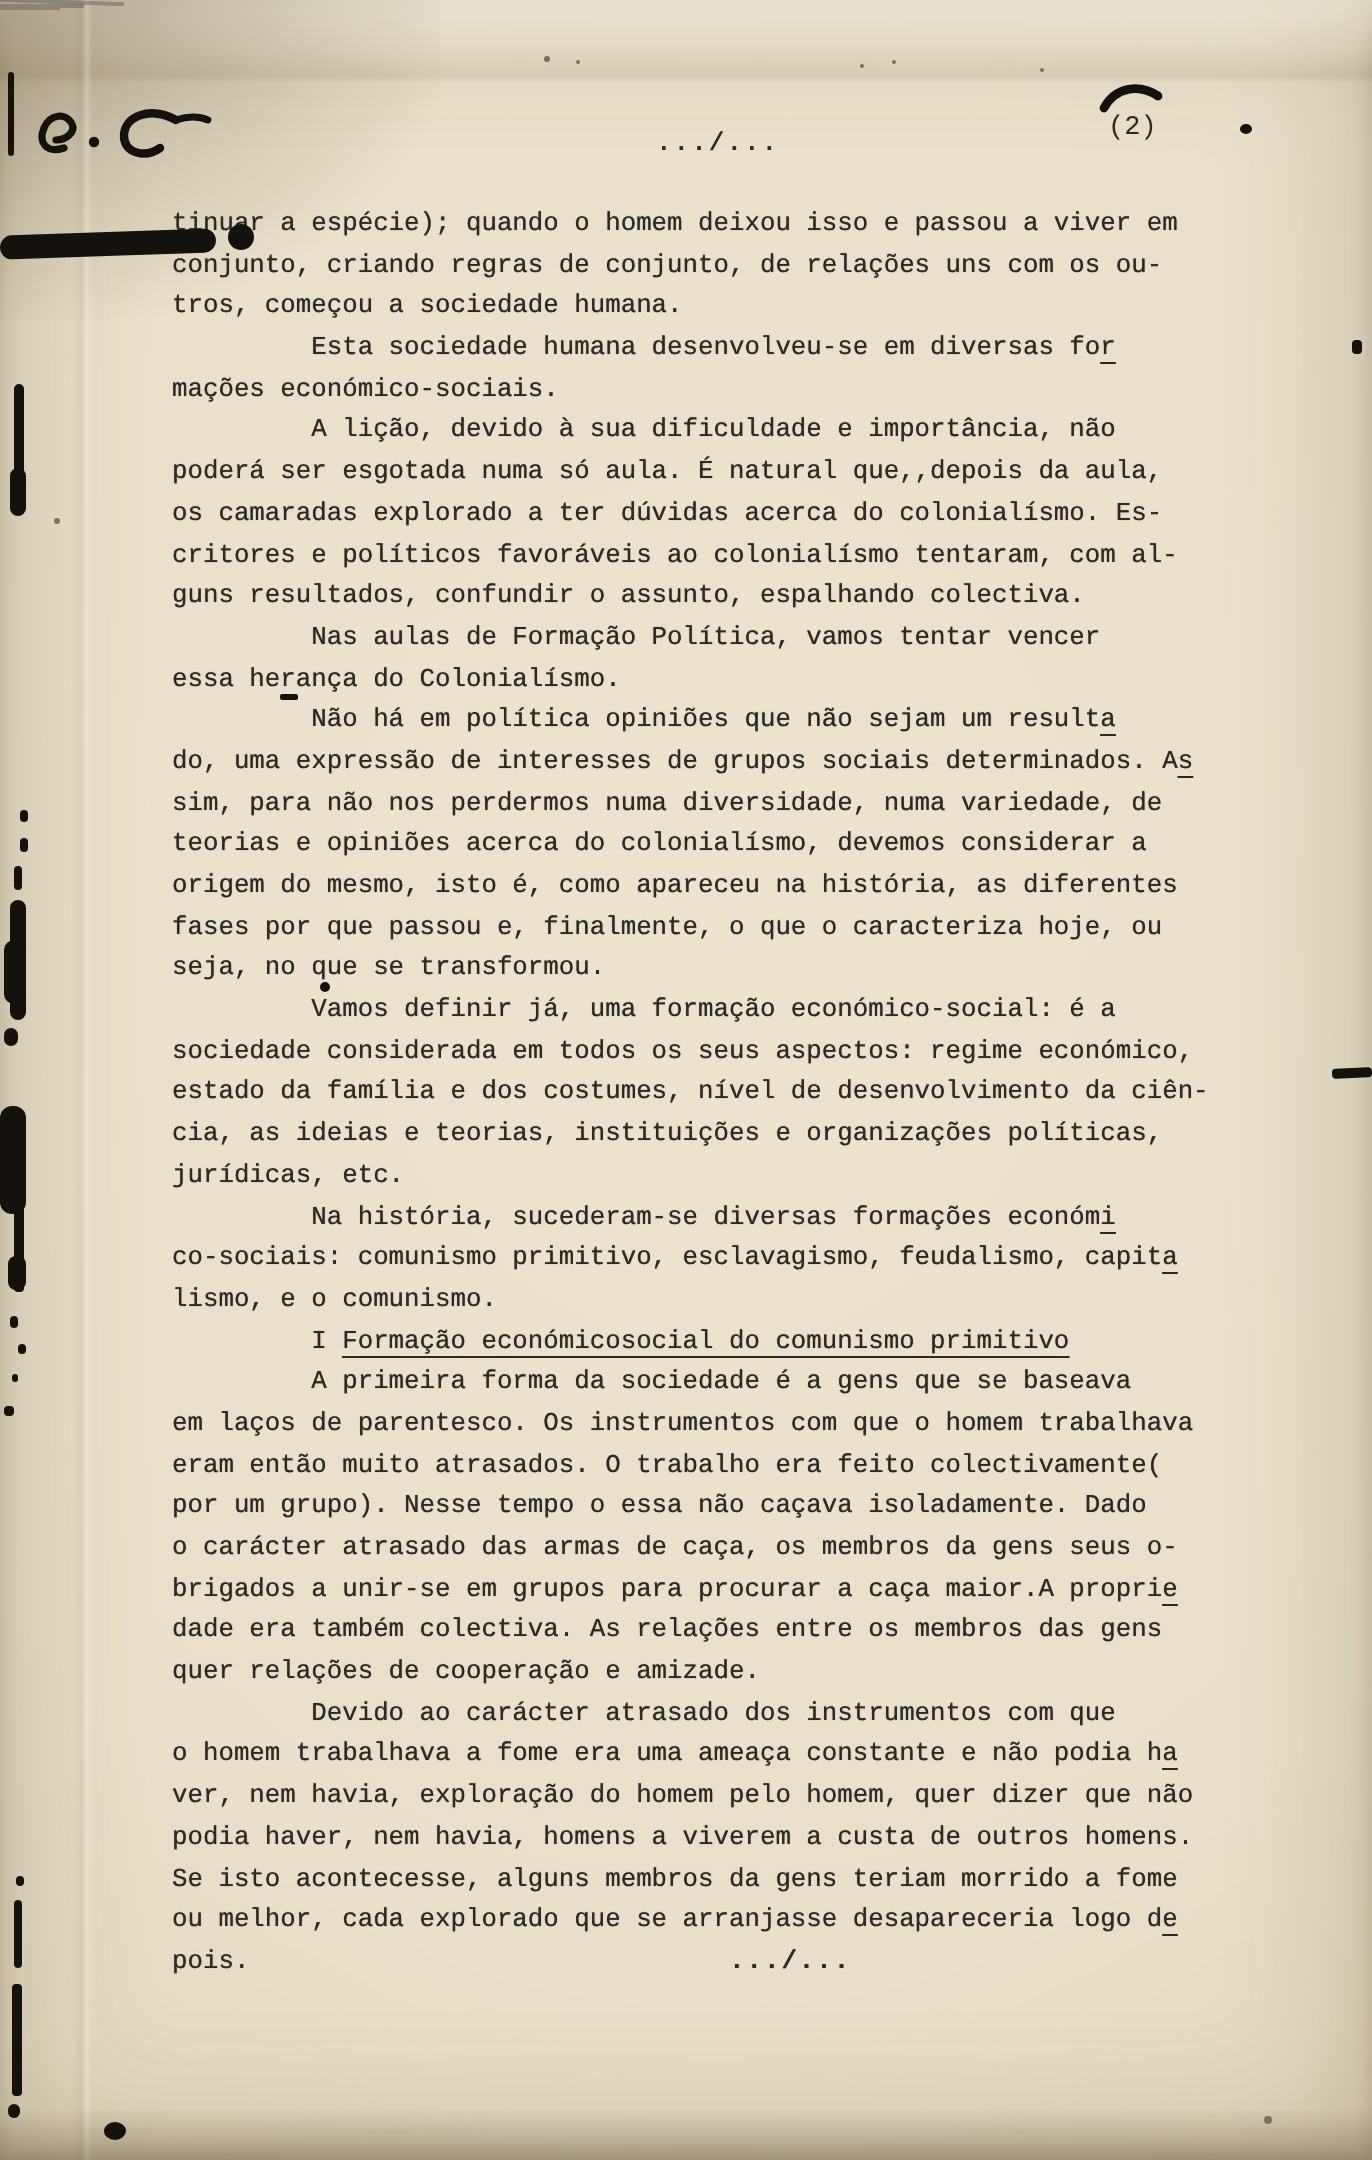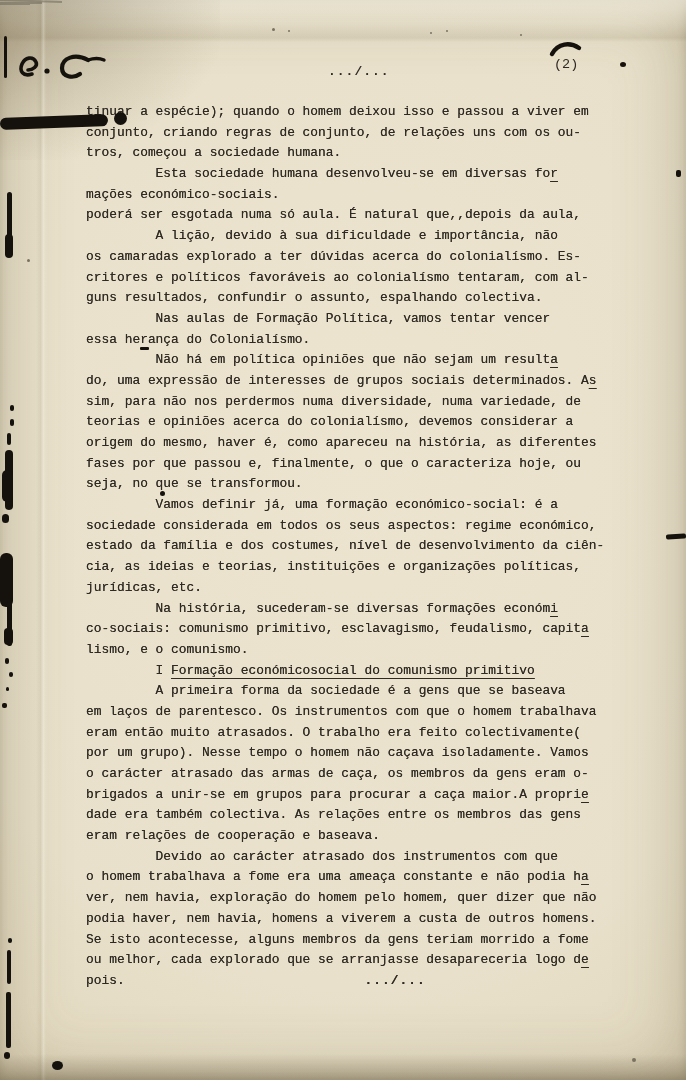--- a/index.html
+++ b/index.html
@@ -54,8 +54,8 @@
       <div class="line">tros, começou a sociedade humana.</div>
       <div class="line">         Esta sociedade humana desenvolveu-se em diversas fo<span class="u">r</span></div>
       <div class="line">mações económico-sociais.</div>
+      <div class="line">         A lição, devido à sua dificuldade e importância, não</div>
       <div class="line">poderá ser esgotada numa só aula. É natural que,,depois da aula,</div>
-      <div class="line">         A lição, devido à sua dificuldade e importância, não</div>
       <div class="line">os camaradas explorado a ter dúvidas acerca do colonialísmo. Es-</div>
       <div class="line">critores e políticos favoráveis ao colonialísmo tentaram, com al-</div>
       <div class="line">guns resultados, confundir o assunto, espalhando colectiva.</div>

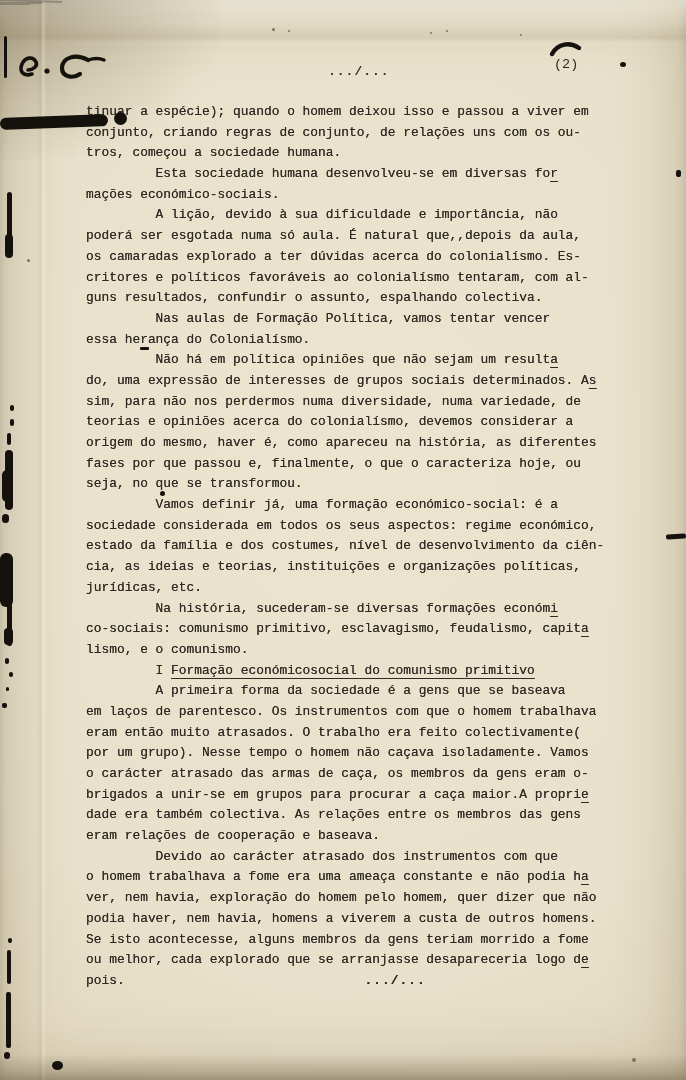--- a/index.html
+++ b/index.html
@@ -65,7 +65,7 @@
       <div class="line">do, uma expressão de interesses de grupos sociais determinados. A<span class="u">s</span></div>
       <div class="line">sim, para não nos perdermos numa diversidade, numa variedade, de</div>
       <div class="line">teorias e opiniões acerca do colonialísmo, devemos considerar a</div>
-      <div class="line">origem do mesmo, haver é, como apareceu na história, as diferentes</div>
+      <div class="line">origem do mesmo, isto é, como apareceu na história, as diferentes</div>
       <div class="line">fases por que passou e, finalmente, o que o caracteriza hoje, ou</div>
       <div class="line">seja, no que se transformou.</div>
       <div class="line">         Vamos definir já, uma formação económico-social: é a</div>

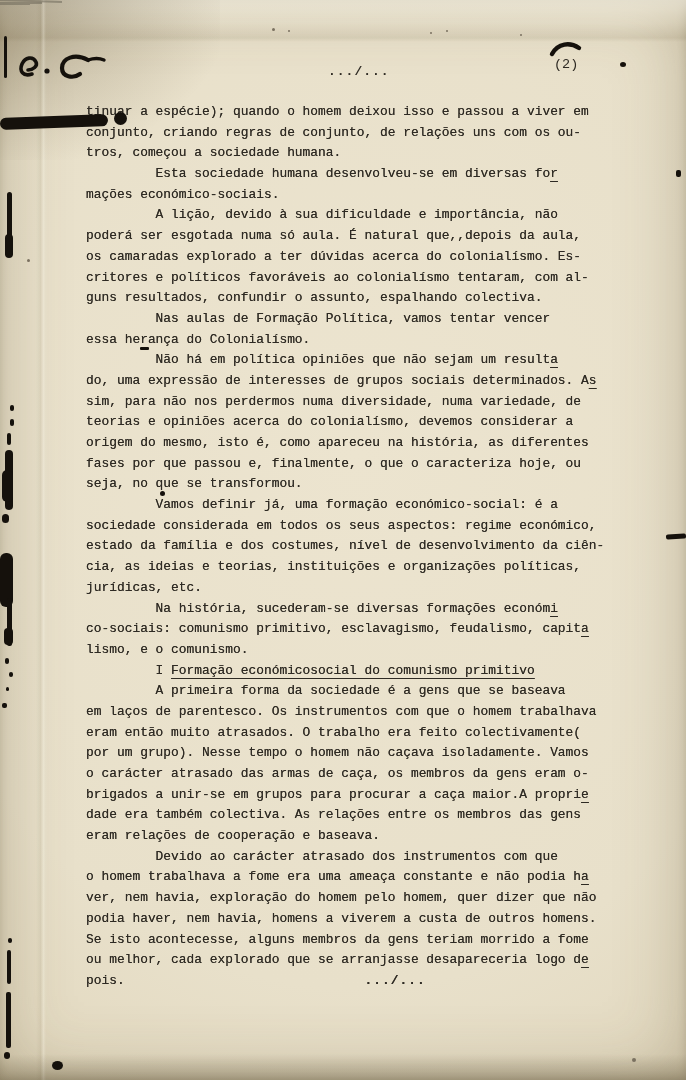--- a/index.html
+++ b/index.html
@@ -80,7 +80,7 @@
       <div class="line">         A primeira forma da sociedade é a gens que se baseava</div>
       <div class="line">em laços de parentesco. Os instrumentos com que o homem trabalhava</div>
       <div class="line">eram então muito atrasados. O trabalho era feito colectivamente(</div>
-      <div class="line">por um grupo). Nesse tempo o homem não caçava isoladamente. Vamos</div>
+      <div class="line">por um grupo). Nesse tempo o essa não caçava isoladamente. Dado</div>
       <div class="line">o carácter atrasado das armas de caça, os membros da gens eram o-</div>
       <div class="line">brigados a unir-se em grupos para procurar a caça maior.A propri<span class="u">e</span></div>
       <div class="line">dade era também colectiva. As relações entre os membros das gens</div>

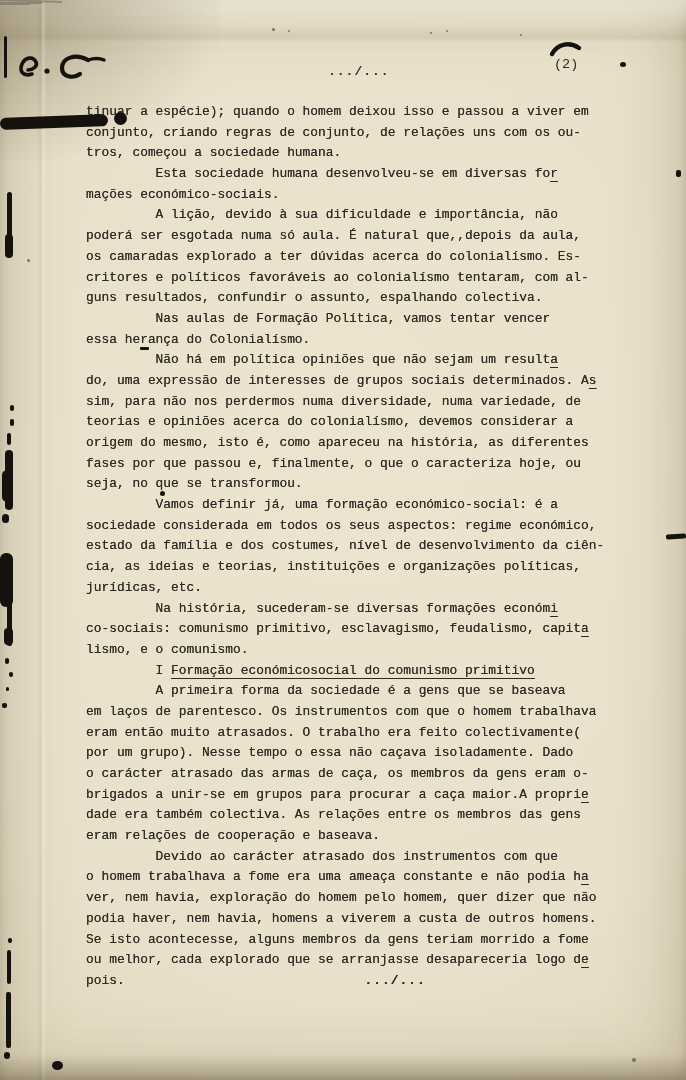--- a/index.html
+++ b/index.html
@@ -81,7 +81,7 @@
       <div class="line">em laços de parentesco. Os instrumentos com que o homem trabalhava</div>
       <div class="line">eram então muito atrasados. O trabalho era feito colectivamente(</div>
       <div class="line">por um grupo). Nesse tempo o essa não caçava isoladamente. Dado</div>
-      <div class="line">o carácter atrasado das armas de caça, os membros da gens eram o-</div>
+      <div class="line">o carácter atrasado das armas de caça, os membros da gens seus o-</div>
       <div class="line">brigados a unir-se em grupos para procurar a caça maior.A propri<span class="u">e</span></div>
       <div class="line">dade era também colectiva. As relações entre os membros das gens</div>
       <div class="line">eram relações de cooperação e baseava.</div>

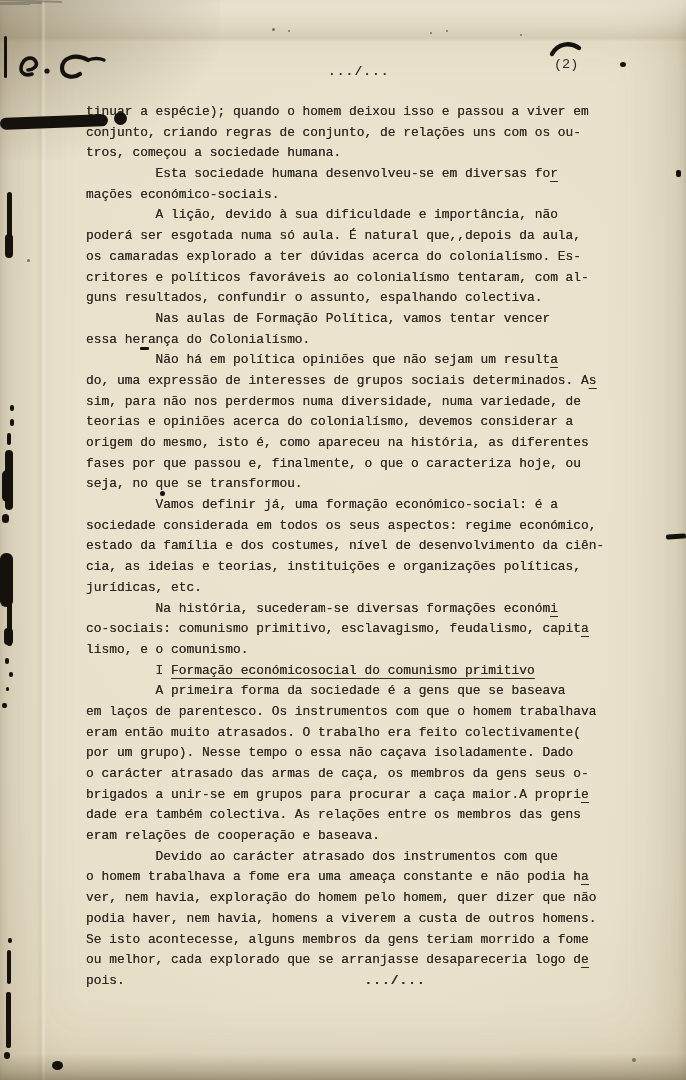--- a/index.html
+++ b/index.html
@@ -84,7 +84,7 @@
       <div class="line">o carácter atrasado das armas de caça, os membros da gens seus o-</div>
       <div class="line">brigados a unir-se em grupos para procurar a caça maior.A propri<span class="u">e</span></div>
       <div class="line">dade era também colectiva. As relações entre os membros das gens</div>
-      <div class="line">eram relações de cooperação e baseava.</div>
+      <div class="line">quer relações de cooperação e amizade.</div>
       <div class="line">         Devido ao carácter atrasado dos instrumentos com que</div>
       <div class="line">o homem trabalhava a fome era uma ameaça constante e não podia h<span class="u">a</span></div>
       <div class="line">ver, nem havia, exploração do homem pelo homem, quer dizer que não</div>

